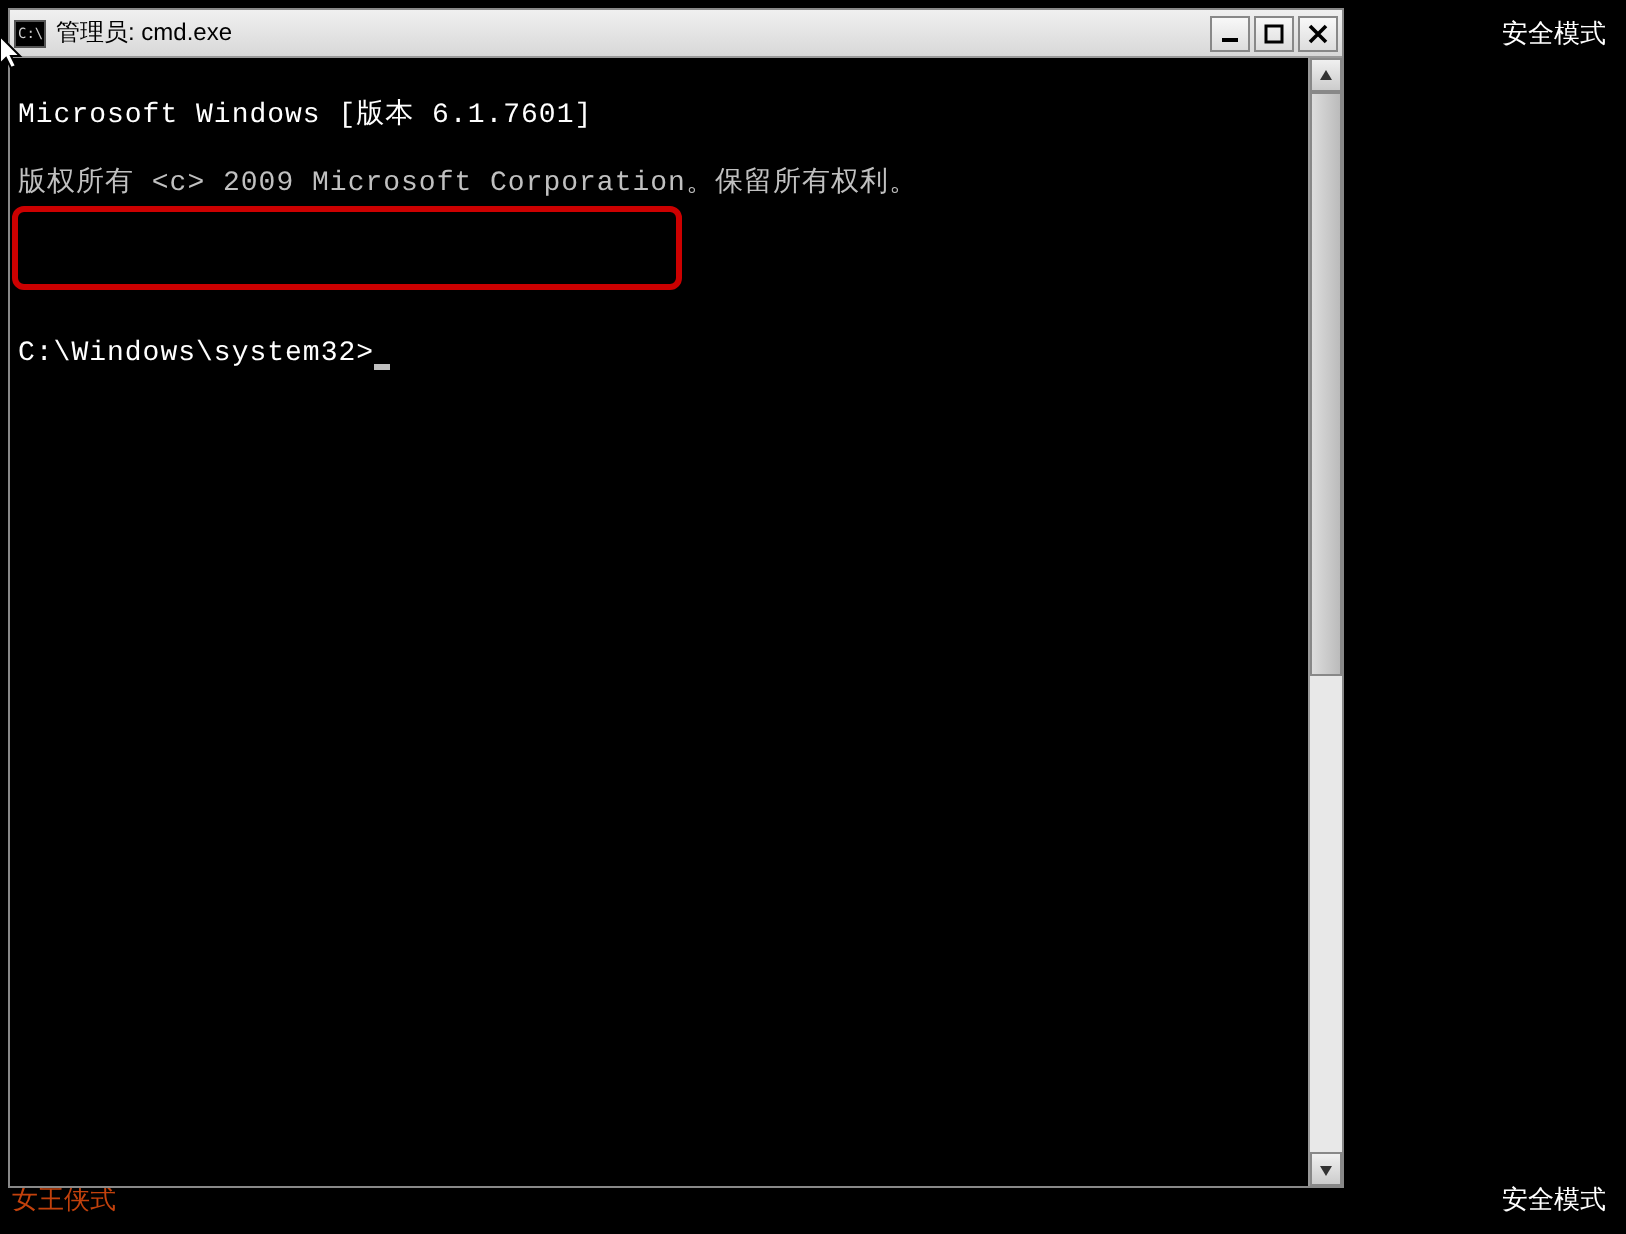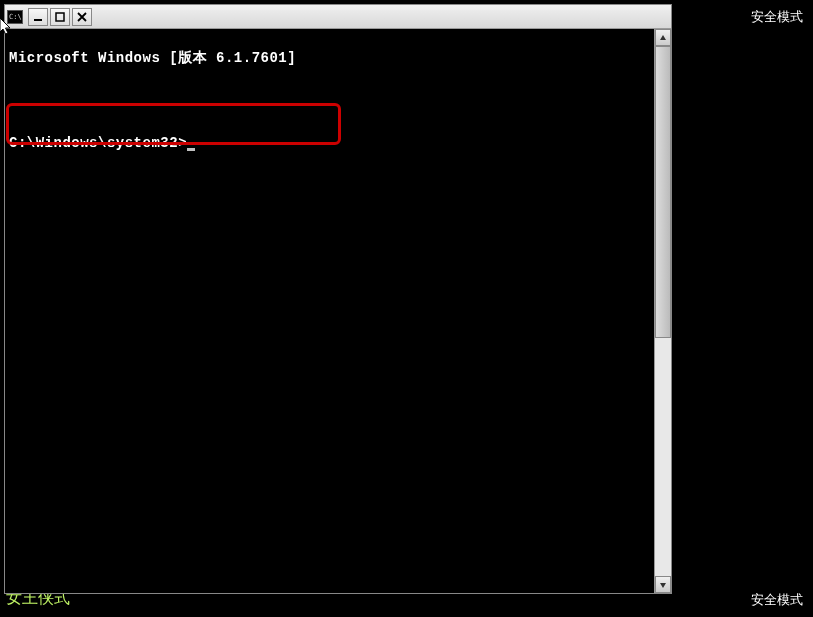--- a/index.html
+++ b/index.html
@@ -194,6 +194,7 @@
     <div class="title-icon">
       <span class="title-icon-text">C:\</span>
     </div>
+    <div class="title-text">管理员: cmd.exe</div>
     <div class="window-controls">
       <div class="win-btn">
         <svg viewBox="0 0 10 10">

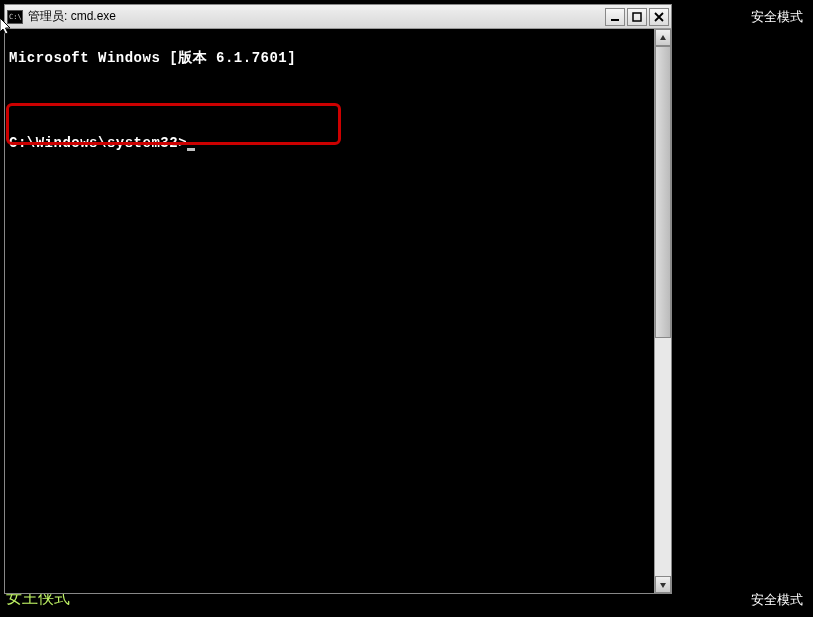--- a/index.html
+++ b/index.html
@@ -101,7 +101,7 @@
       letter-spacing: 0.5px;
     }
     .terminal .bold {
-      font-weight: bold;
+      font-weight: normal;
       color: #ffffff;
     }
     .highlight-box {

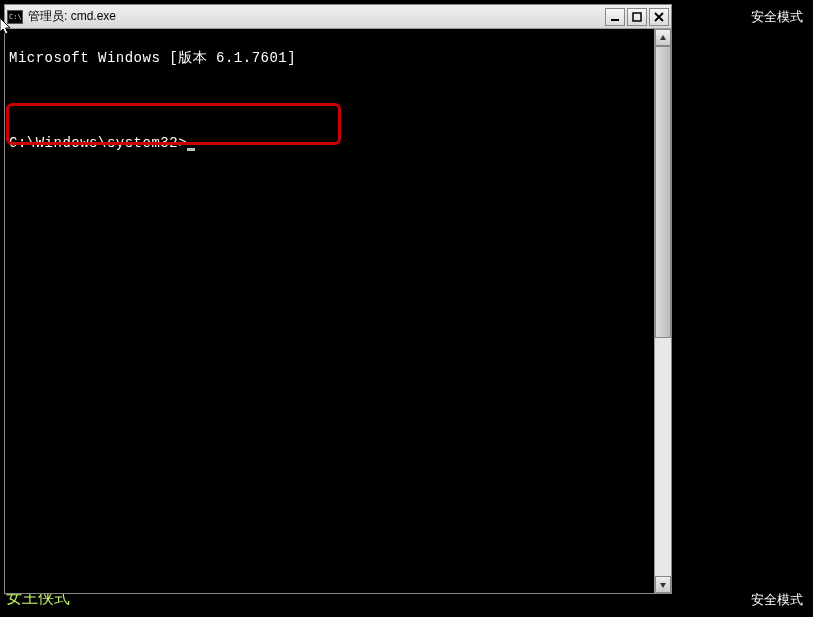--- a/index.html
+++ b/index.html
@@ -216,6 +216,7 @@
   <div class="content-area">
     <div class="terminal">
 <span class="term-line bold">Microsoft Windows [版本 6.1.7601]</span>
+<span class="term-line">版权所有 &lt;c&gt; 2009 Microsoft Corporation。保留所有权利。</span>
 <span class="term-line"></span>
 <span class="term-line"></span>
 <span class="term-line"></span>

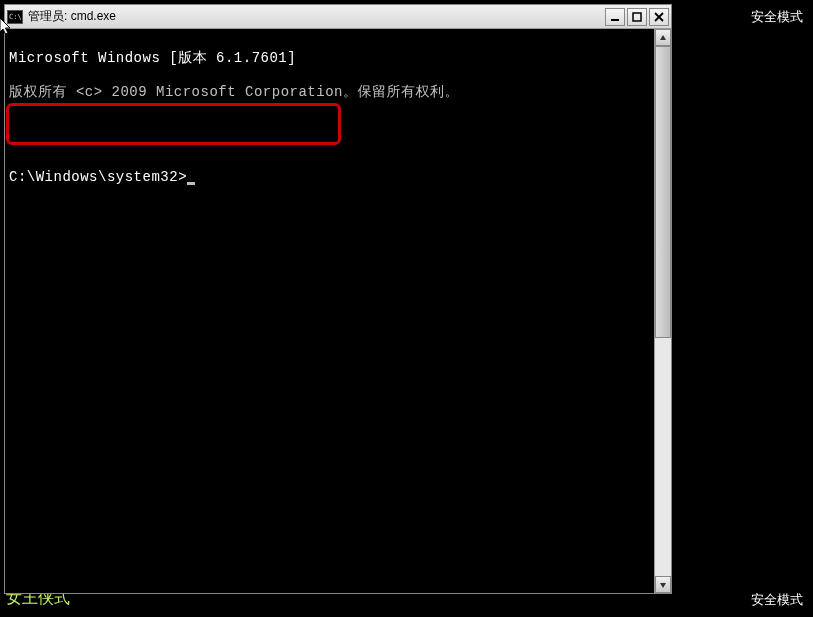--- a/index.html
+++ b/index.html
@@ -166,8 +166,8 @@
       position: absolute;
       left: 6px;
       bottom: 8px;
-      color: #bef264;
-      font-size: 16px;
+      color: #c2410c;
+      font-size: 13px;
     }
     .blink-cursor {
       display: inline-block;

